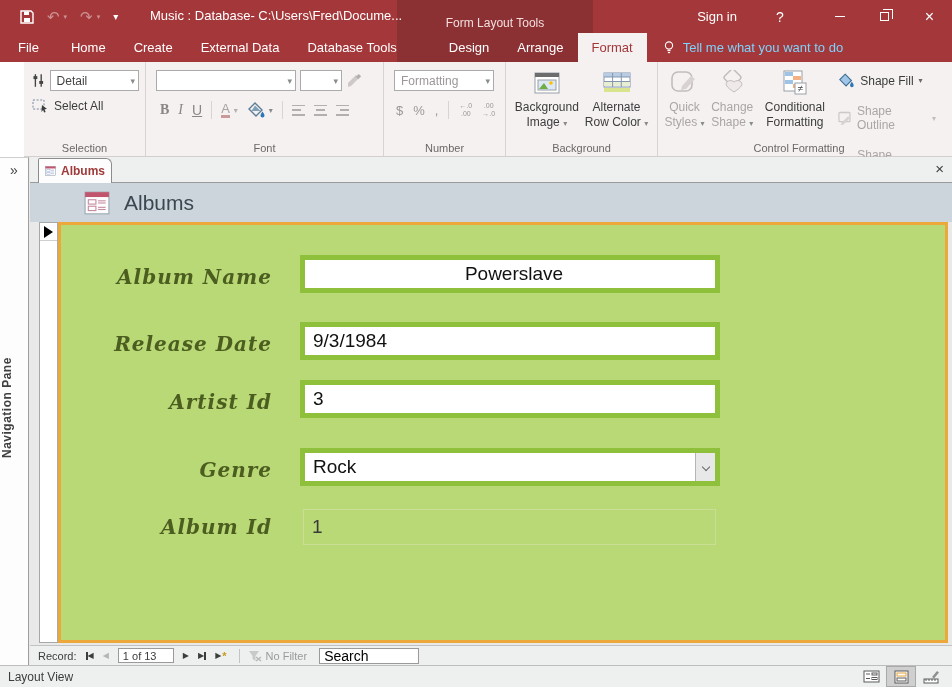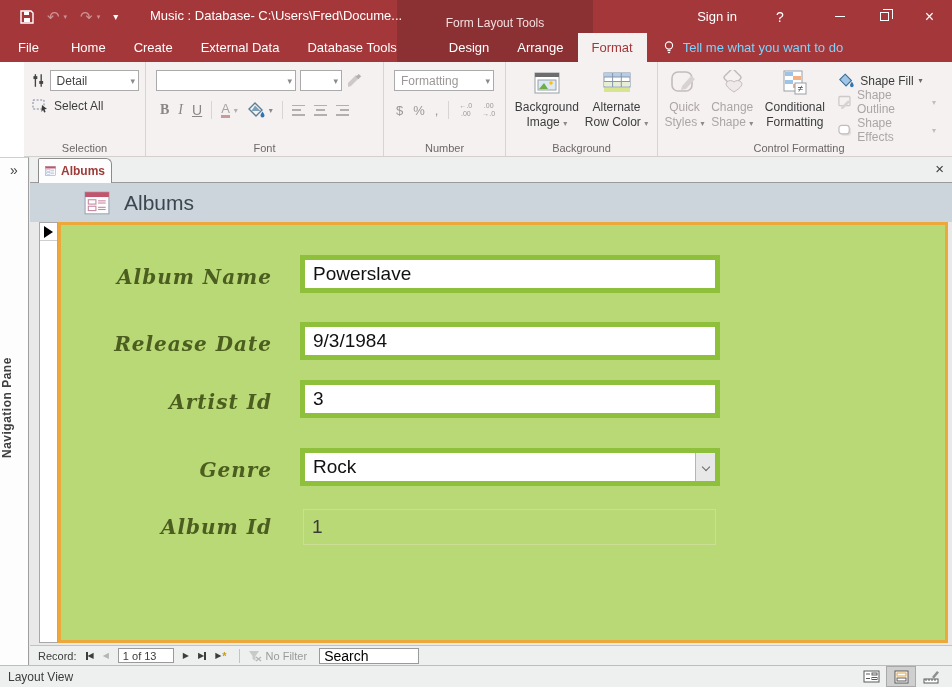--- a/index.html
+++ b/index.html
@@ -82,7 +82,7 @@
   .bigbtn .arr { font-size:8px; color:#8a8a8a; }
 
   .g-control { width:282px; display:flex; gap:4px; padding:5px 4px 14px 6px; }
-  .cf-stack { display:flex; flex-direction:column; justify-content:flex-start; gap:0; padding-top:6px; margin-left:4px; }
+  .cf-stack { display:flex; flex-direction:column; justify-content:flex-start; gap:16px; padding-top:6px; margin-left:4px; }
   .cf-item { display:flex; align-items:center; gap:5px; font-size:12px; }
   .ribbon-collapse { position:absolute; right:12px; bottom:8px; }
 

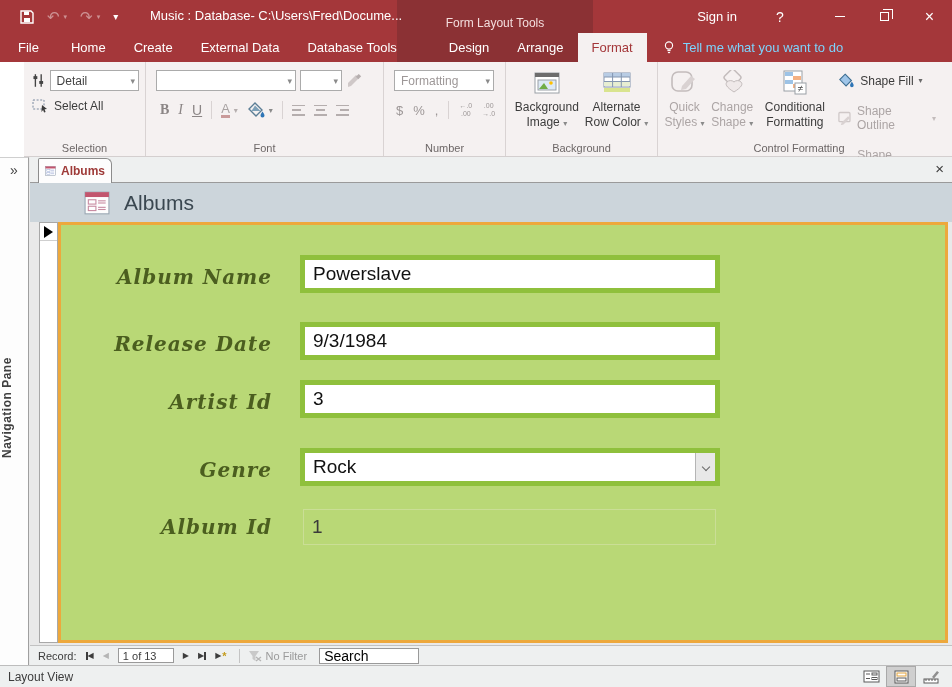--- a/index.html
+++ b/index.html
@@ -441,7 +441,7 @@
         <div class="greenform">
 
           <div class="frow-label" style="top:33px; height:38px; line-height:38px;">Album Name</div>
-          <div class="frow-box" style="top:30px;">
+          <div class="frow-box" style="top:30px;justify-content:center;">
             <span class="val">Powerslave</span>
           </div>
 

